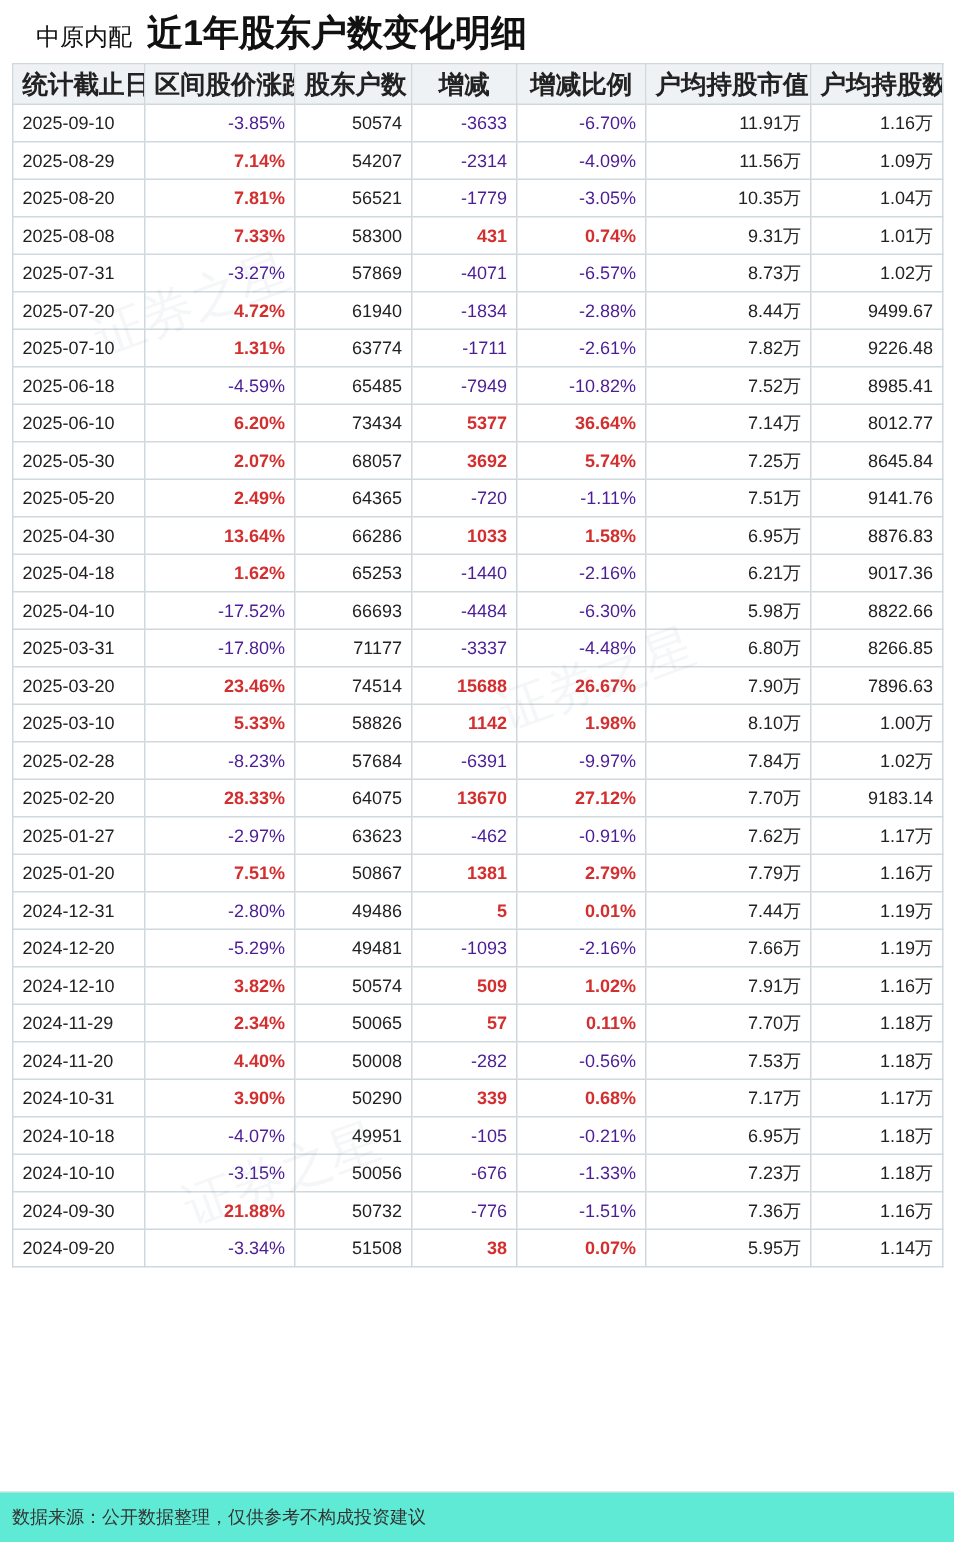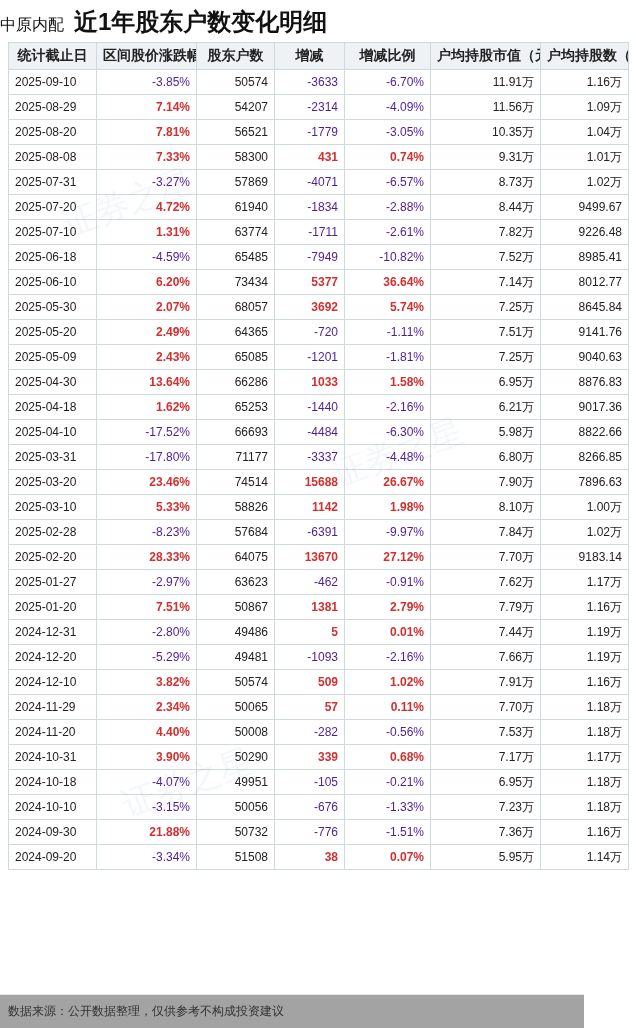--- a/index.html
+++ b/index.html
@@ -23,7 +23,7 @@
   .header {
     display: flex;
     align-items: baseline;
-    padding: 6px 8px 4px 0;
+    padding: 6px 8px 4px 24px;
     gap: 10px;
   }
   .header .stock-name {

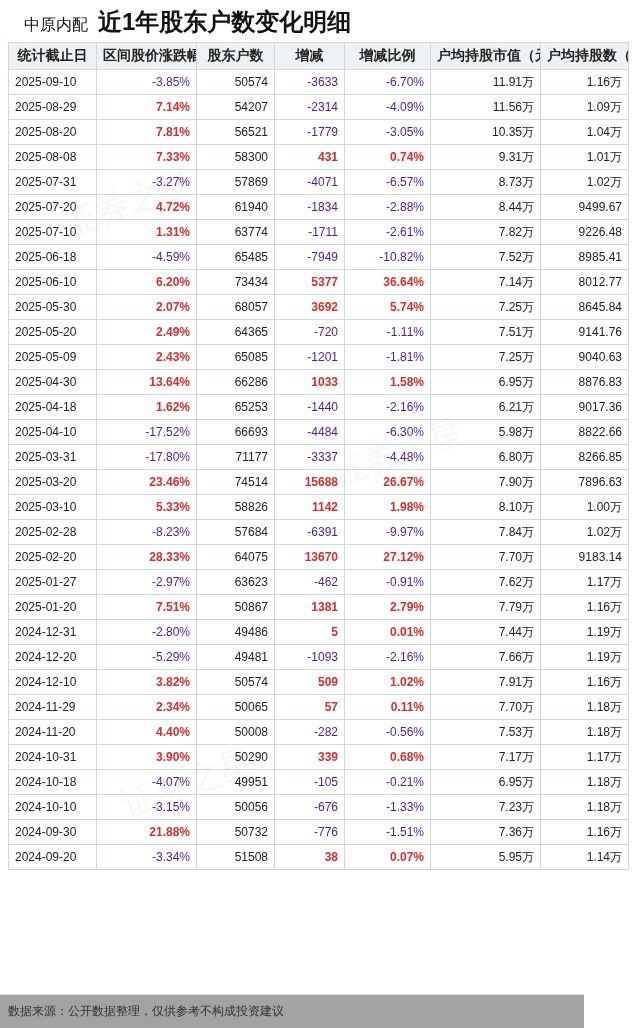--- a/index.html
+++ b/index.html
@@ -58,7 +58,7 @@
     font-weight: bold;
     color: #222;
     text-align: center;
-    font-size: 14px;
+    font-size: 17px;
     height: 27px;
   }
   .c-date { width: 88px; text-align: left; }

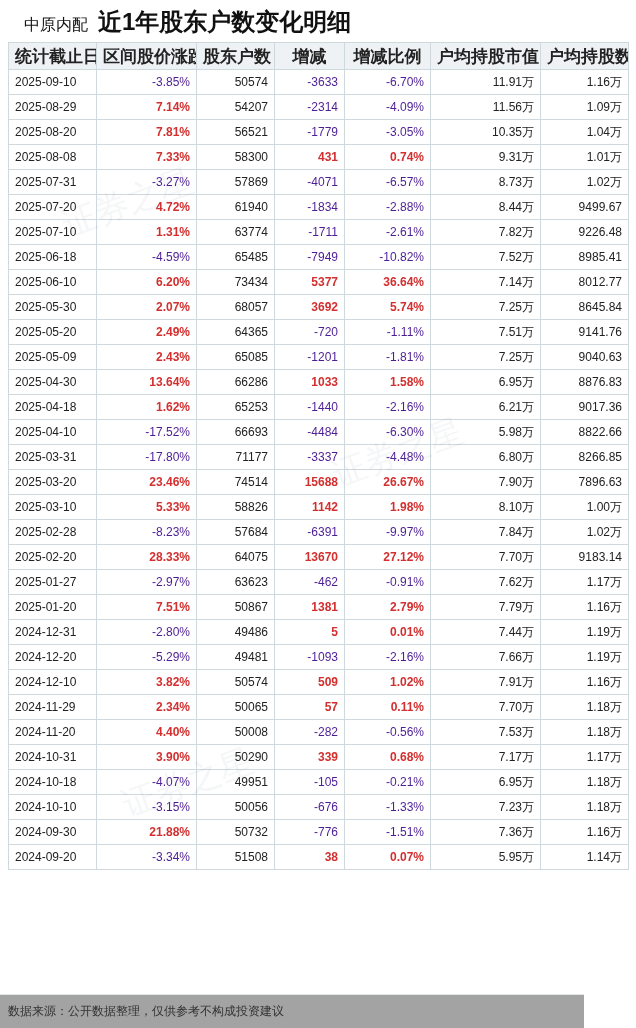--- a/index.html
+++ b/index.html
@@ -221,15 +221,6 @@
           <td class="c-avg neutral">9141.76</td>
         </tr>
         <tr>
-          <td class="c-date neutral">2025-05-09</td>
-          <td class="c-chg up">2.43%</td>
-          <td class="c-hold neutral">65085</td>
-          <td class="c-delta down">-1201</td>
-          <td class="c-pct down">-1.81%</td>
-          <td class="c-mv neutral">7.25万</td>
-          <td class="c-avg neutral">9040.63</td>
-        </tr>
-        <tr>
           <td class="c-date neutral">2025-04-30</td>
           <td class="c-chg up">13.64%</td>
           <td class="c-hold neutral">66286</td>

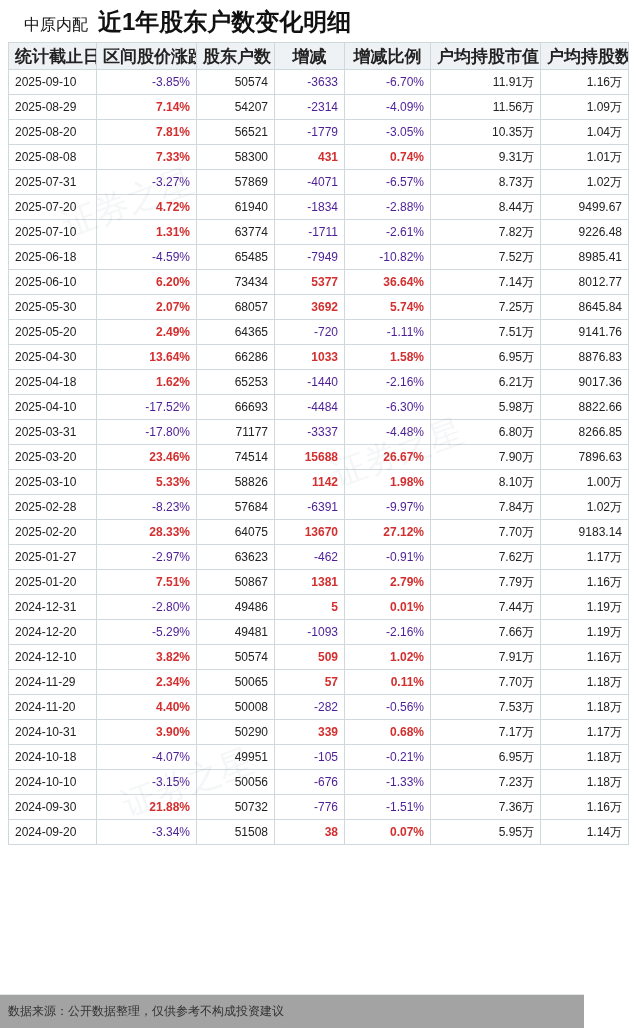--- a/index.html
+++ b/index.html
@@ -75,13 +75,13 @@
     position: absolute;
     left: 0;
     bottom: 0;
-    width: 584px;
+    width: 636px;
     padding: 8px;
     box-sizing: border-box;
     font-size: 12px;
     color: #333;
     border-top: 1px solid #e3e8ea;
-    background: #a3a3a3;
+    background: #5eead4;
   }
   .wm {
     position: absolute;

